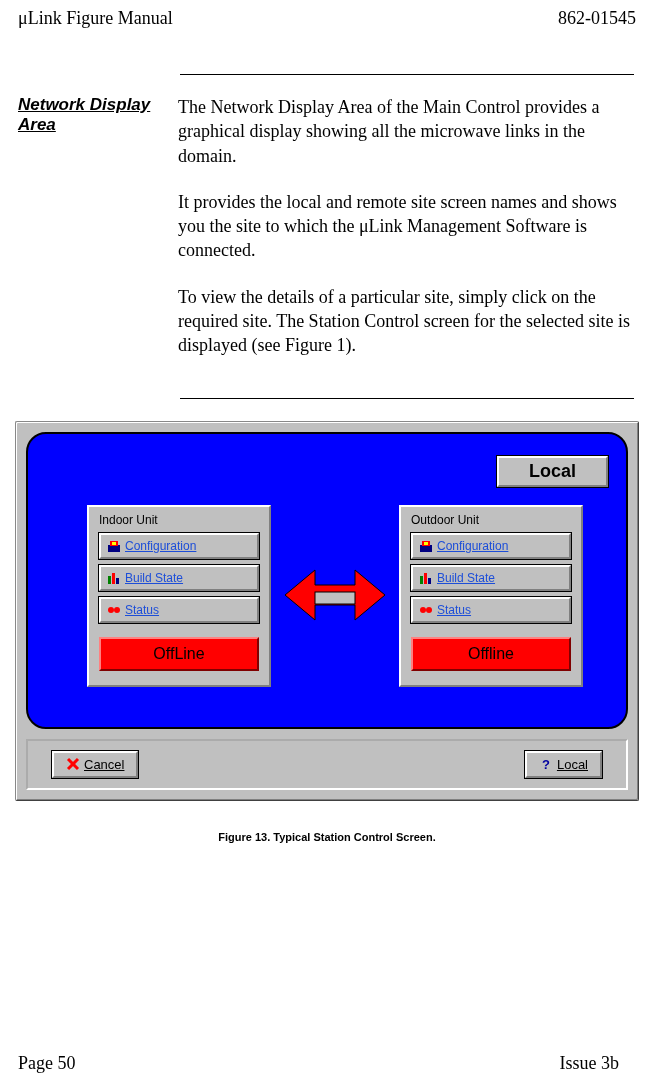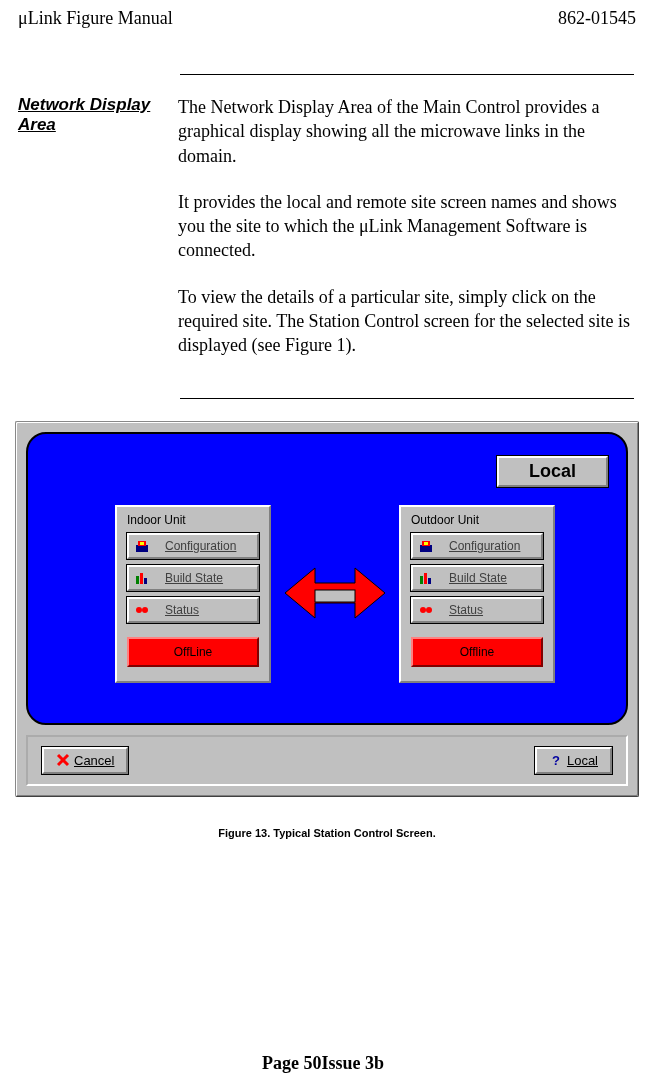--- a/index.html
+++ b/index.html
@@ -106,7 +106,7 @@
       border: 2px solid #808080;
       border-top-color:#fff;
       border-left-color:#fff;
-      width: 156px;
+      width: 184px;
       padding: 6px 10px 14px 10px;
     }
     .unit-title {

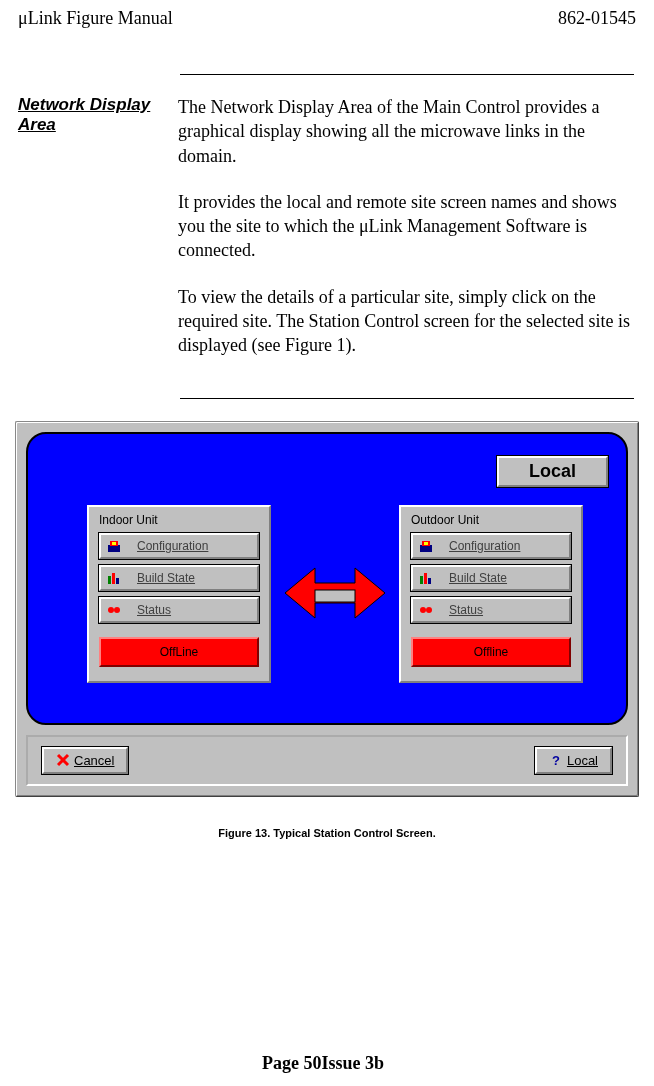--- a/index.html
+++ b/index.html
@@ -118,7 +118,7 @@
     .btn {
       display:flex;
       align-items:center;
-      gap:16px;
+      gap:4px;
       background: #c0c0c0;
       border: 2px solid #808080;
       border-top-color:#fff;
@@ -129,7 +129,7 @@
       margin: 6px 0;
       font-family: Arial, Helvetica, sans-serif;
       font-size: 12px;
-      color: #404040;
+      color: #1d4ed8;
       text-decoration: underline;
       cursor: pointer;
     }

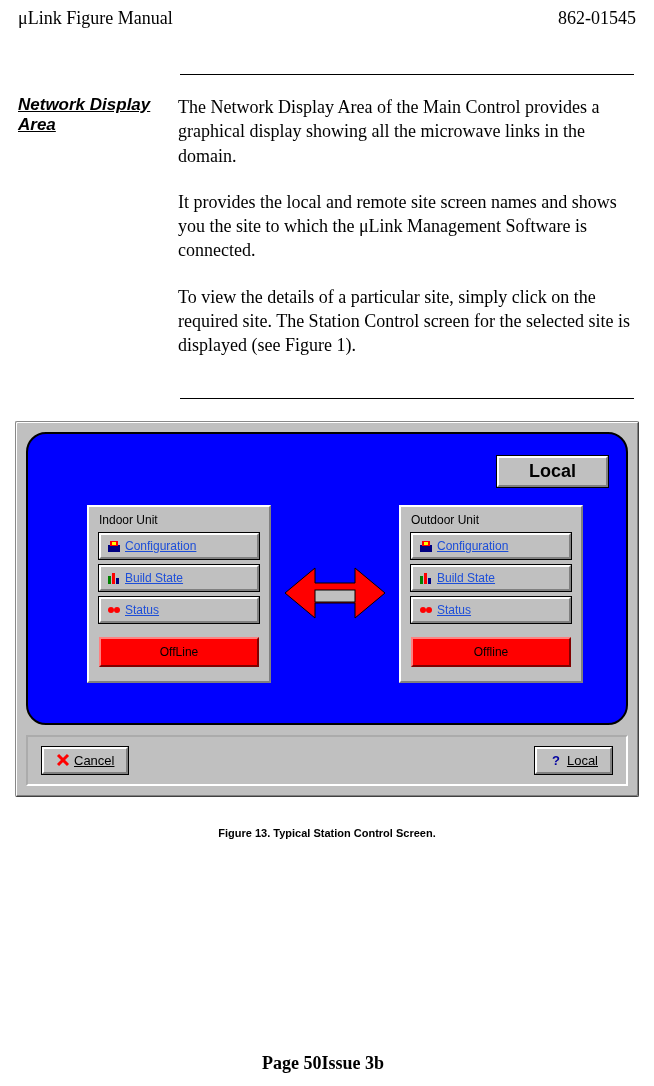--- a/index.html
+++ b/index.html
@@ -138,7 +138,7 @@
       background: #ff0000;
       color: #000;
       font-family: Arial, Helvetica, sans-serif;
-      font-size: 12px;
+      font-size: 16px;
       text-align: center;
       padding: 6px 0;
       margin-top: 14px;

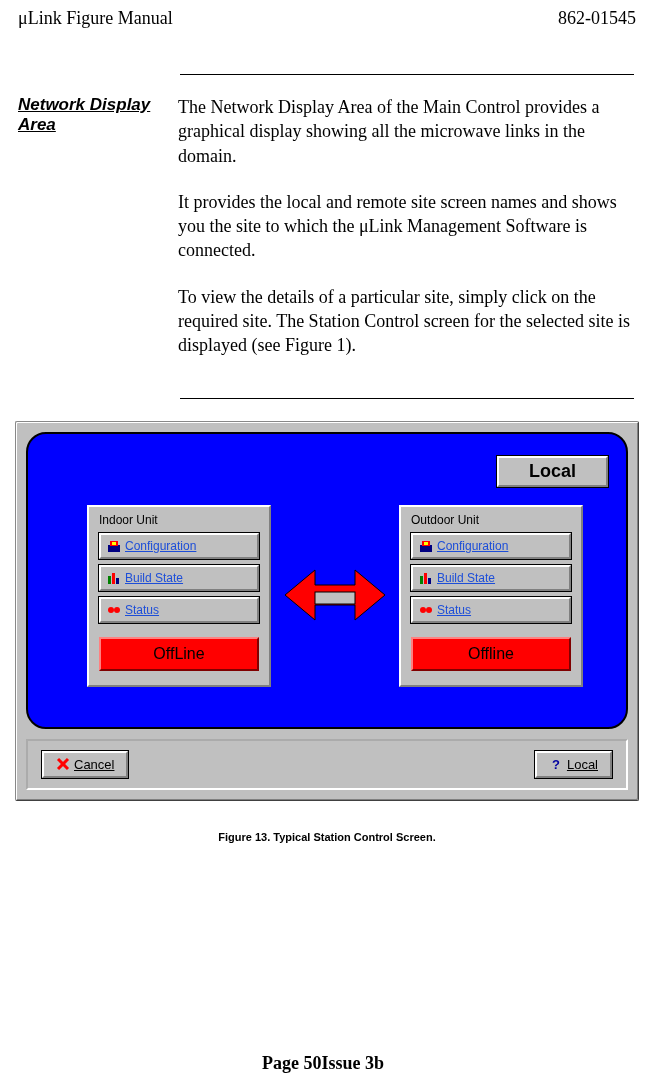--- a/index.html
+++ b/index.html
@@ -154,7 +154,7 @@
     .bottom-bar {
       margin: 10px;
       border: 2px inset #fff;
-      padding: 10px 14px;
+      padding: 10px 24px;
       display: flex;
       justify-content: space-between;
     }

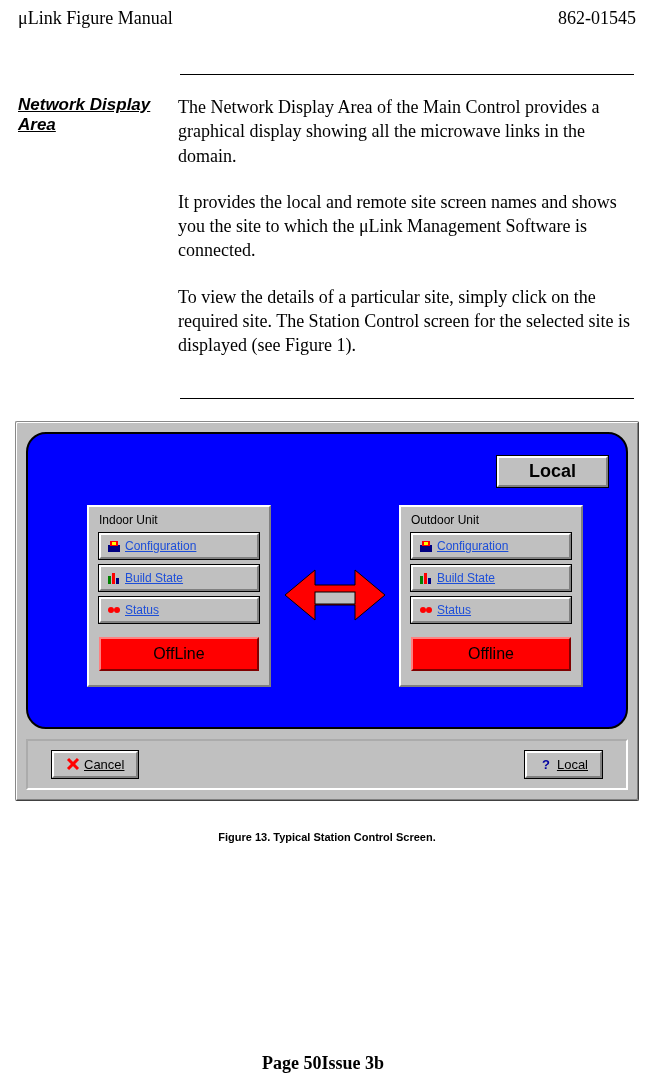--- a/index.html
+++ b/index.html
@@ -183,12 +183,11 @@
       position: absolute;
       bottom: 12px;
       left: 0;
-      right: 8px;
-      display: flex;
-      justify-content: center;
+      right: 17px;
+      display: flex;
+      justify-content: space-between;
       padding: 0 18px;
       font-size: 18px;
-      font-weight: bold;
     }
     .ico { width:14px; height:14px; display:inline-block; }
   </style>

